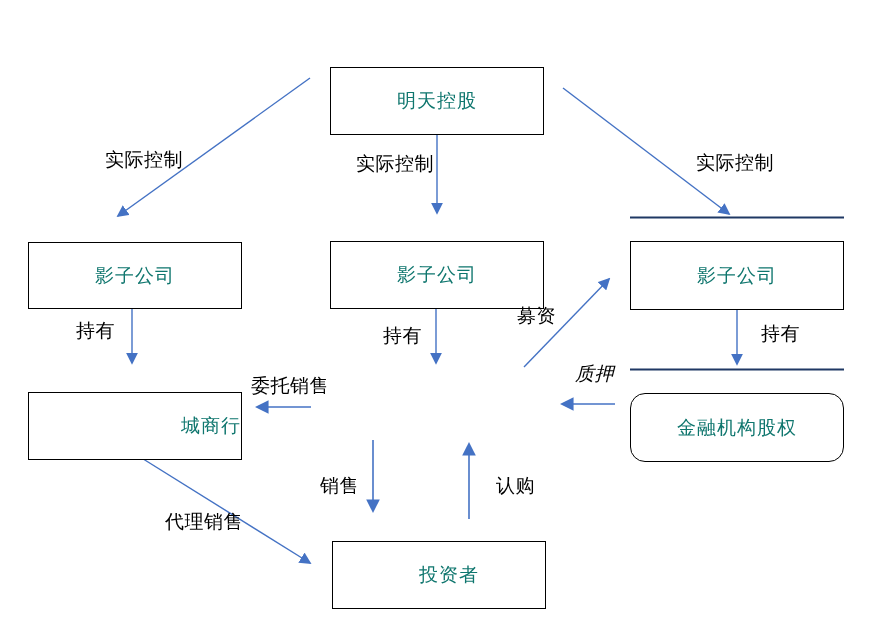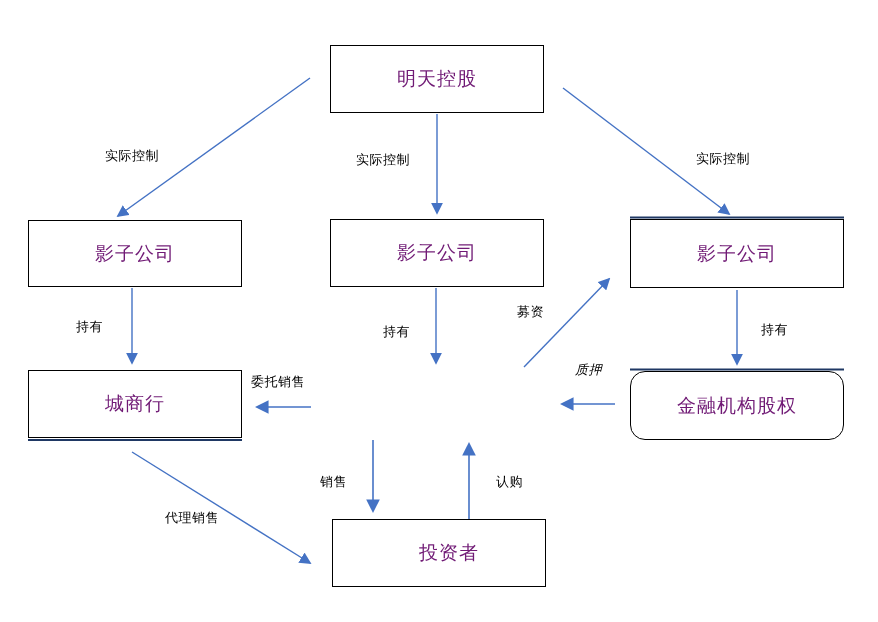--- a/index.html
+++ b/index.html
@@ -21,8 +21,9 @@
     align-items: center;
     justify-content: center;
     font-size: 19px;
-    color: #701a75;
+    color: #0f766e;
     letter-spacing: 1px;
+    margin-top: 22px;
   }
   .edge-label {
     position: absolute;

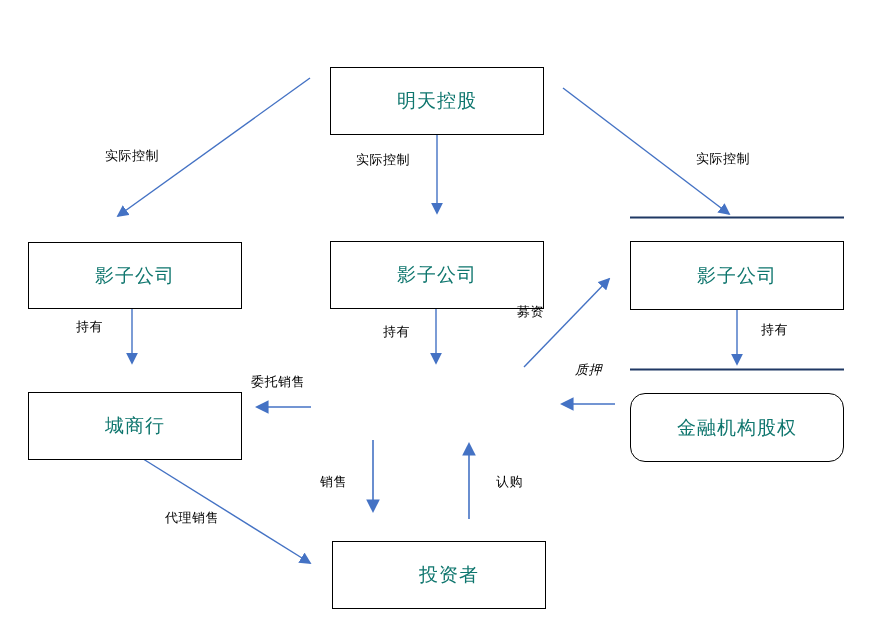--- a/index.html
+++ b/index.html
@@ -27,7 +27,7 @@
   }
   .edge-label {
     position: absolute;
-    font-size: 13px;
+    font-size: 19px;
     color: #000000;
     white-space: nowrap;
     letter-spacing: 0.5px;

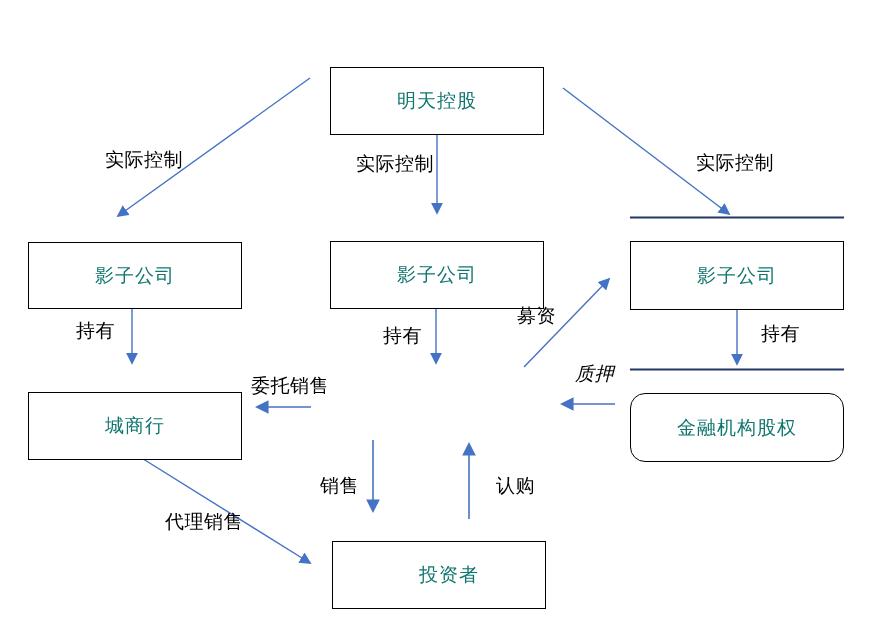--- a/index.html
+++ b/index.html
@@ -82,7 +82,7 @@
     <span>影子公司</span>
   </div>
 
-  <div class="node" style="left:28px; top:370px; width:214px; height:68px;">
+  <div class="node" style="left:28px; top:370px; width:214px; height:68px;justify-content:flex-end;">
     <span>城商行</span>
   </div>
 

